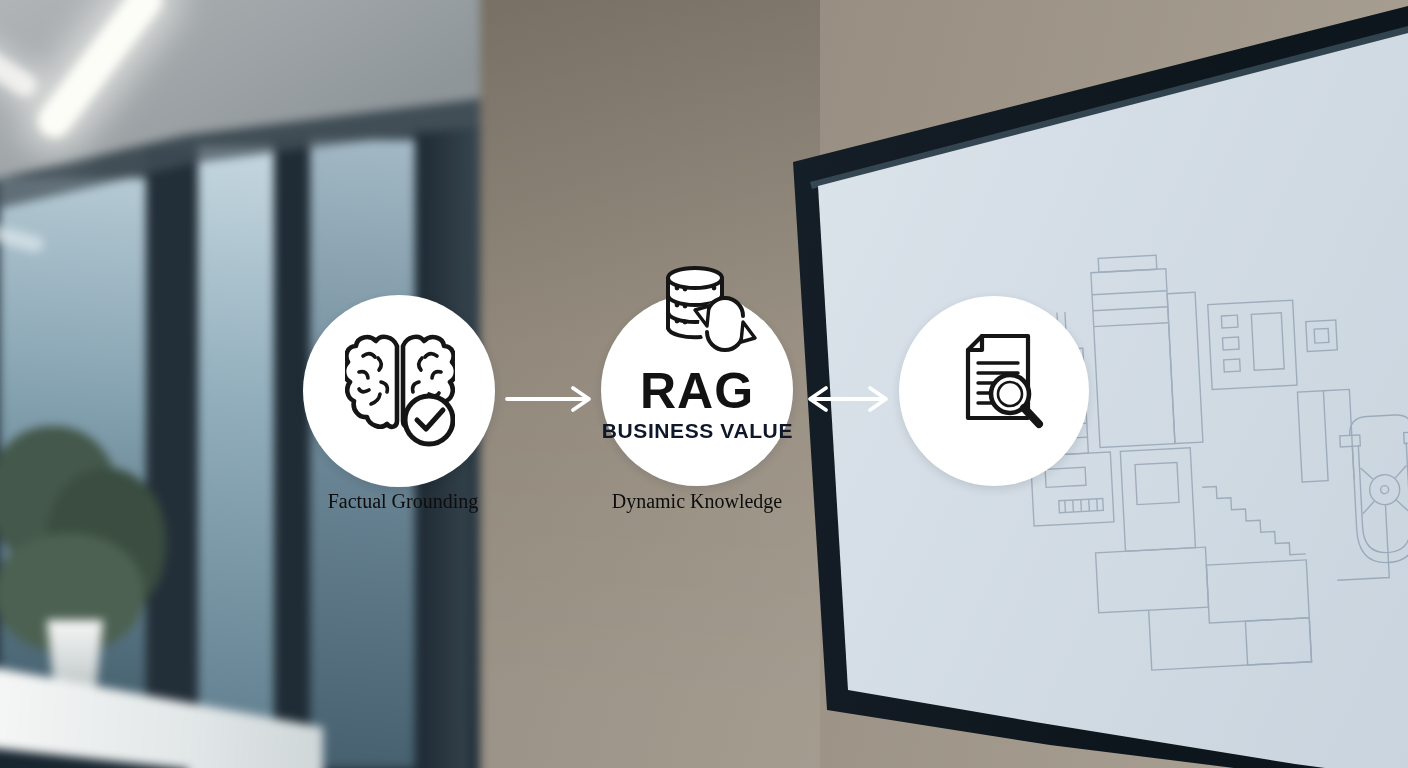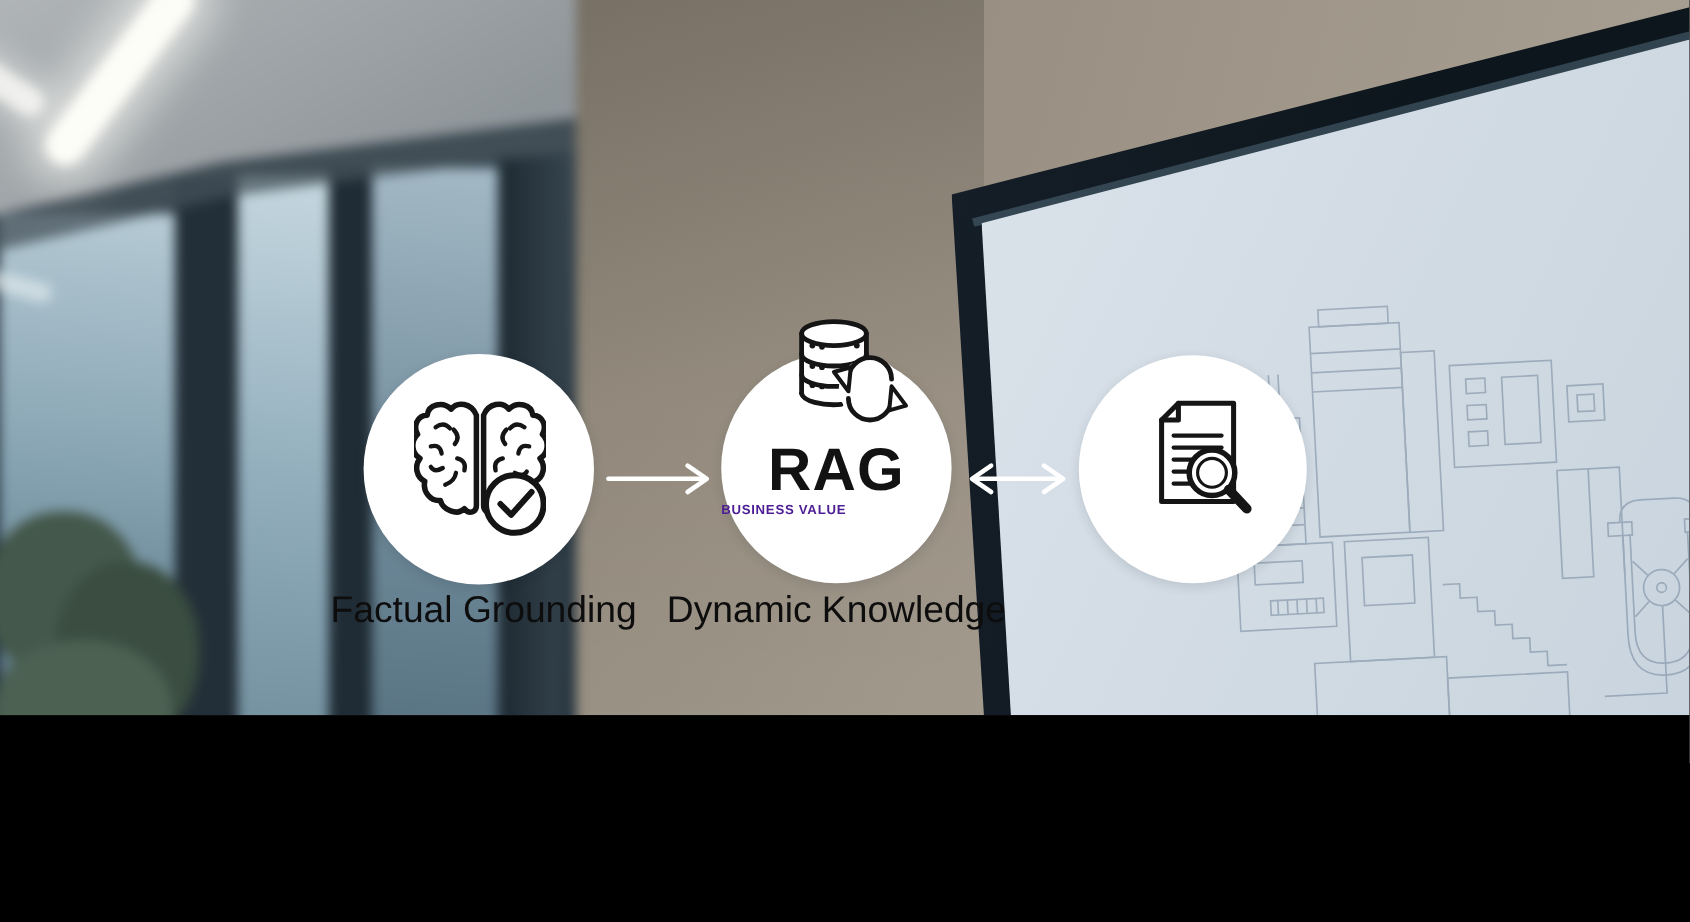--- a/index.html
+++ b/index.html
@@ -3,7 +3,7 @@
 <meta charset="utf-8">
 <style>
   html,body{margin:0;padding:0;background:#000;}
-  .stage{position:relative;width:1408px;height:596px;overflow:hidden;
+  .stage{position:relative;width:1408px;height:768px;overflow:hidden;
          font-family:"Liberation Sans",sans-serif;background:#9a9184;}
   .stage *{position:absolute;box-sizing:border-box;}
 

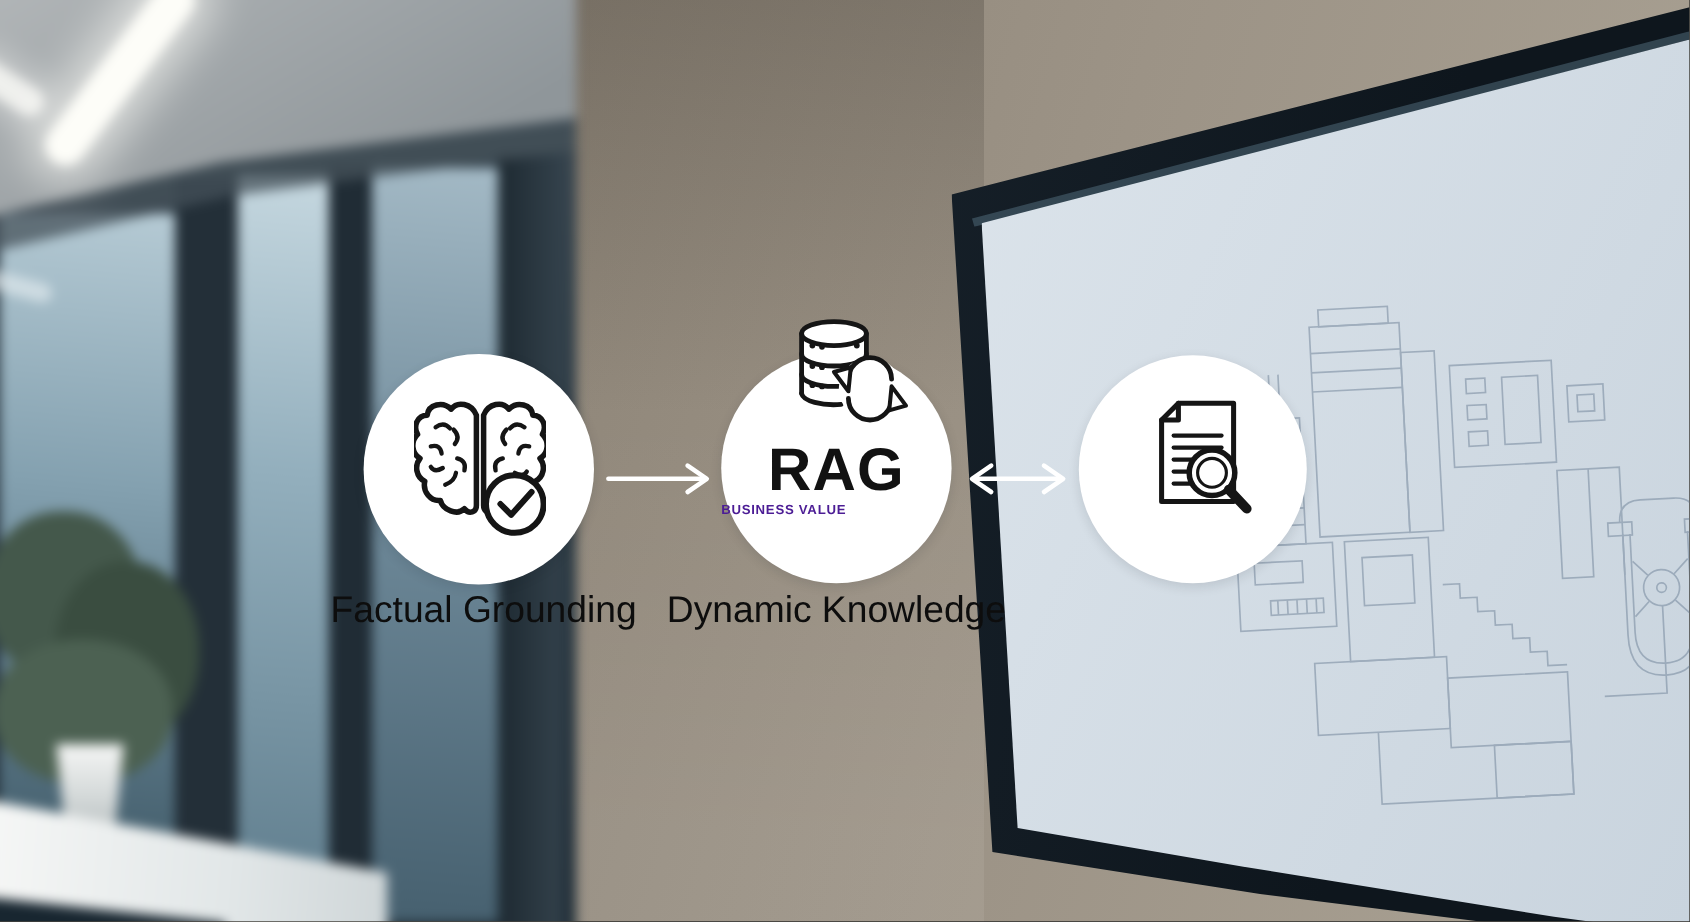--- a/index.html
+++ b/index.html
@@ -72,8 +72,8 @@
   .icon-doc{left:950px;top:330px;width:96px;height:112px;}
   .rag-title{left:601px;top:366px;width:192px;text-align:center;
     font-size:50px;font-weight:700;line-height:1;color:#121212;letter-spacing:1px;}
-  .rag-subtitle{left:601px;top:419px;width:192px;text-align:left;
-    font-size:11px;font-weight:700;color:#4c1d95;letter-spacing:.6px;}
+  .rag-subtitle{left:601px;top:419px;width:192px;text-align:right;
+    font-size:21px;font-weight:700;color:#0f172a;letter-spacing:.6px;}
   .node-label{top:490px;width:320px;text-align:center;font-size:31px;color:#0d0d0d;}
   .label-1{left:243px;}
   .label-2{left:537px;}

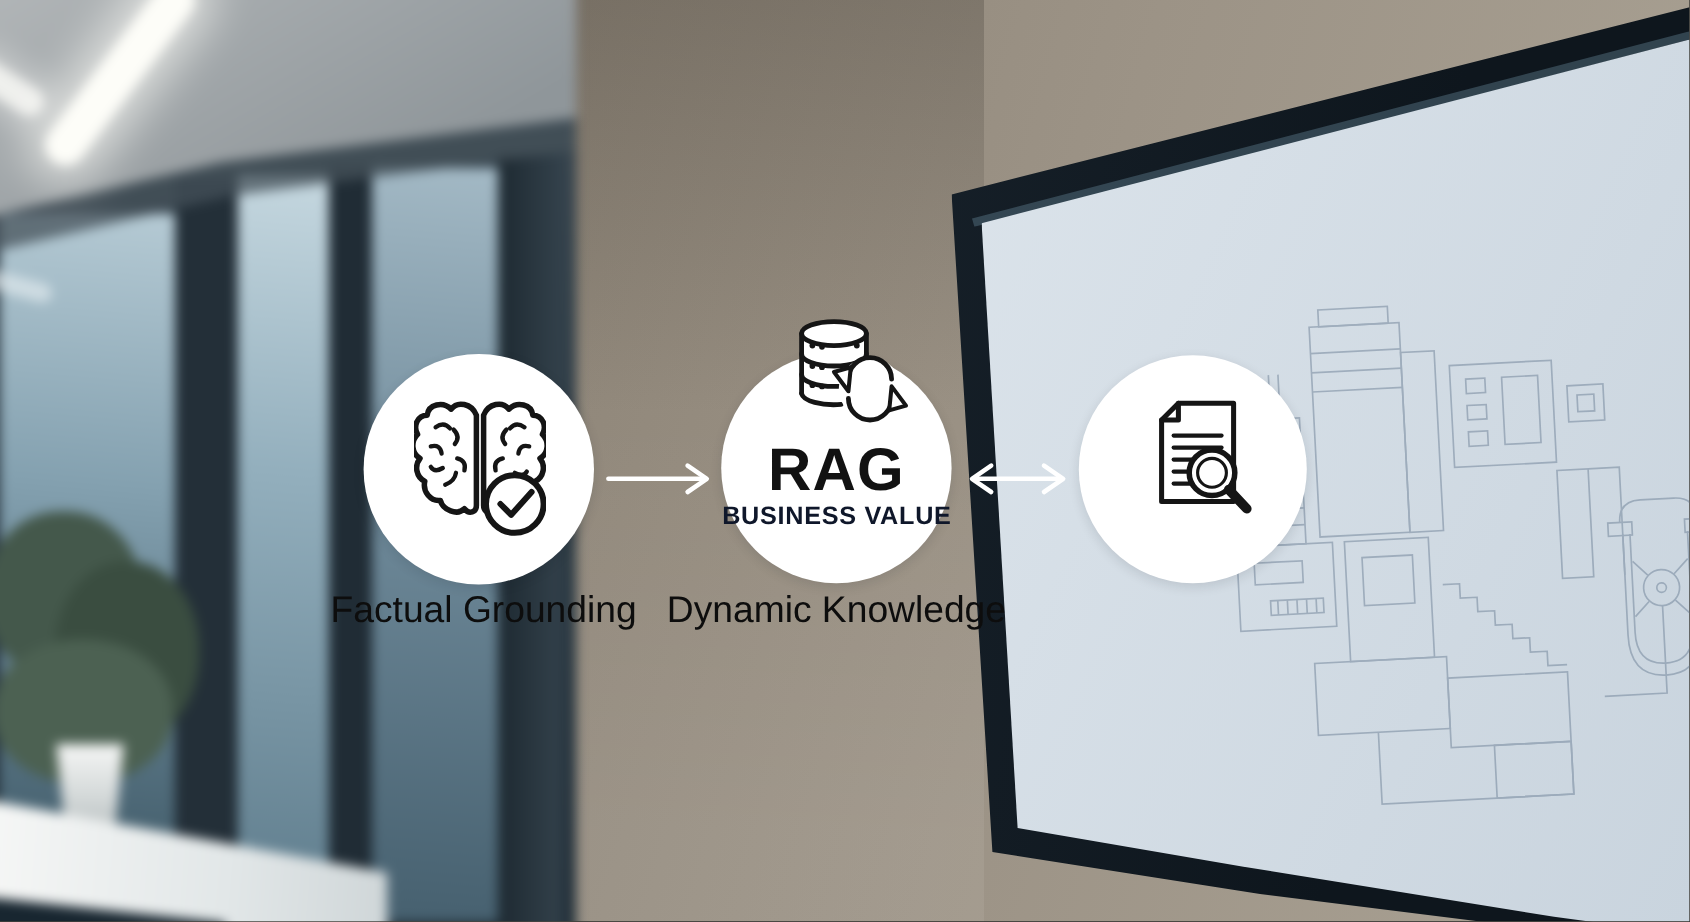--- a/index.html
+++ b/index.html
@@ -74,7 +74,7 @@
     font-size:50px;font-weight:700;line-height:1;color:#121212;letter-spacing:1px;}
   .rag-subtitle{left:601px;top:419px;width:192px;text-align:right;
     font-size:21px;font-weight:700;color:#0f172a;letter-spacing:.6px;}
-  .node-label{top:490px;width:320px;text-align:center;font-size:31px;color:#0d0d0d;}
+  .node-label{top:490px;width:320px;text-align:center;font-size:20px;color:#0d0d0d;font-family:Liberation Serif, serif;}
   .label-1{left:243px;}
   .label-2{left:537px;}
   .label-3{left:835px;}

